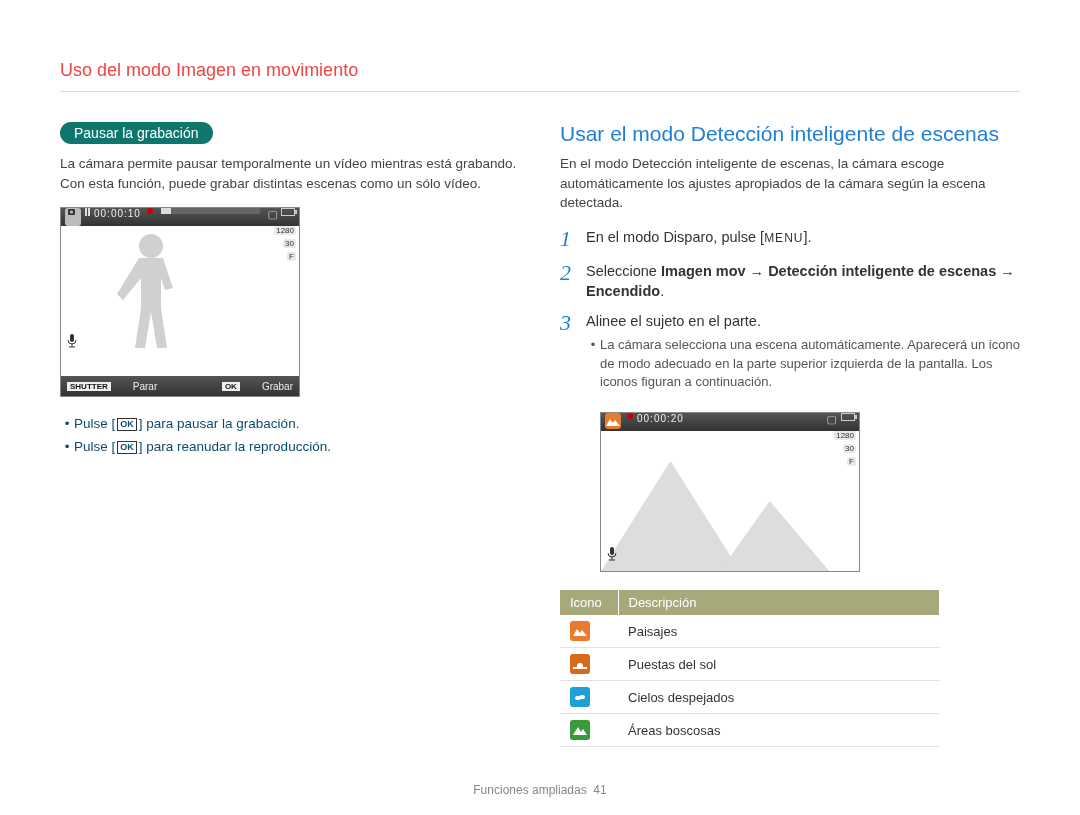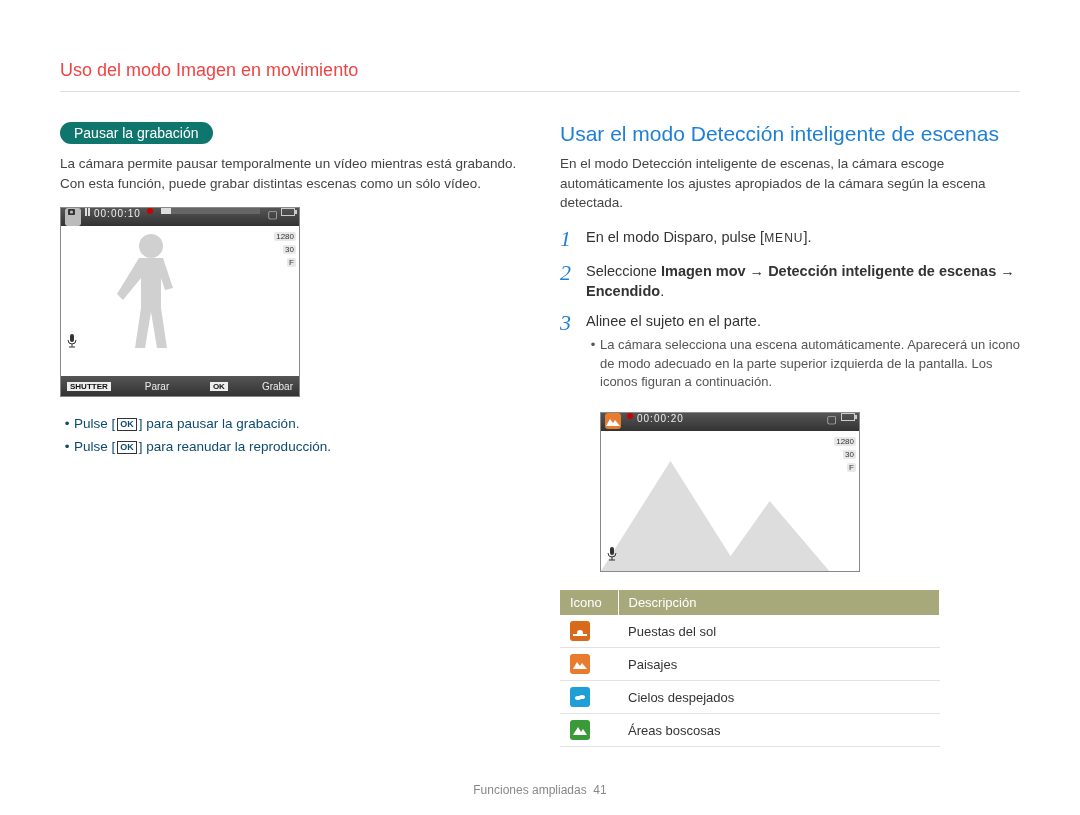--- a/index.html
+++ b/index.html
@@ -135,7 +135,7 @@
     position:relative;
   }
   .lcd-side {
-    position:absolute; right:3px; top:6px;
+    position:absolute; right:3px; top:0;
     display:flex; flex-direction:column; gap:4px; align-items:flex-end;
   }
   .lcd-side .tag { background:#e8e8e8; font-size:8px; padding:0 2px; border-radius:2px; color:#333; }

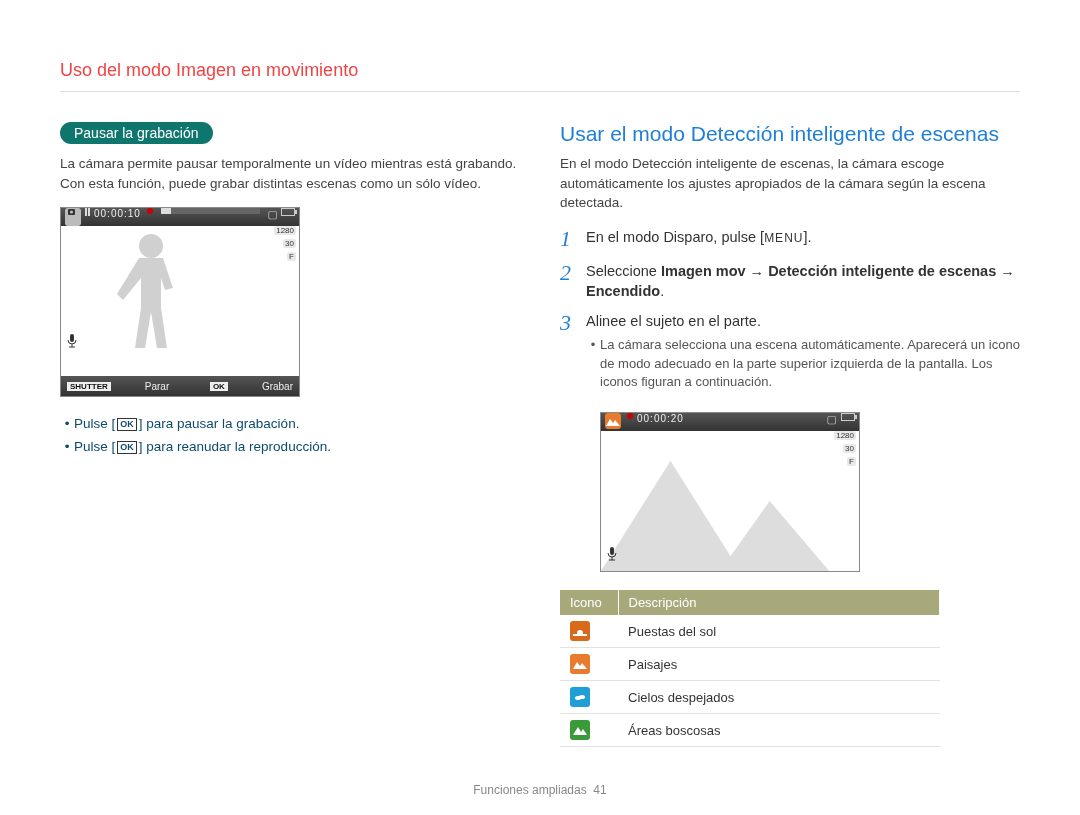--- a/index.html
+++ b/index.html
@@ -148,7 +148,7 @@
   .lcd-child svg { width:70px; height:128px; fill:#d0d0d0; }
   .lcd-bottom {
     height:20px; background:linear-gradient(#555,#333);
-    display:flex; align-items:center; padding:0 6px; gap:12px;
+    display:flex; align-items:center; padding:0 6px; gap:0;
   }
   .lcd-bottom .blk { background:#eee; color:#111; font-size:8px; padding:0 3px; font-weight:bold; }
   .lcd-bottom .txt { color:#eee; font-size:10px;padding-left:22px; }

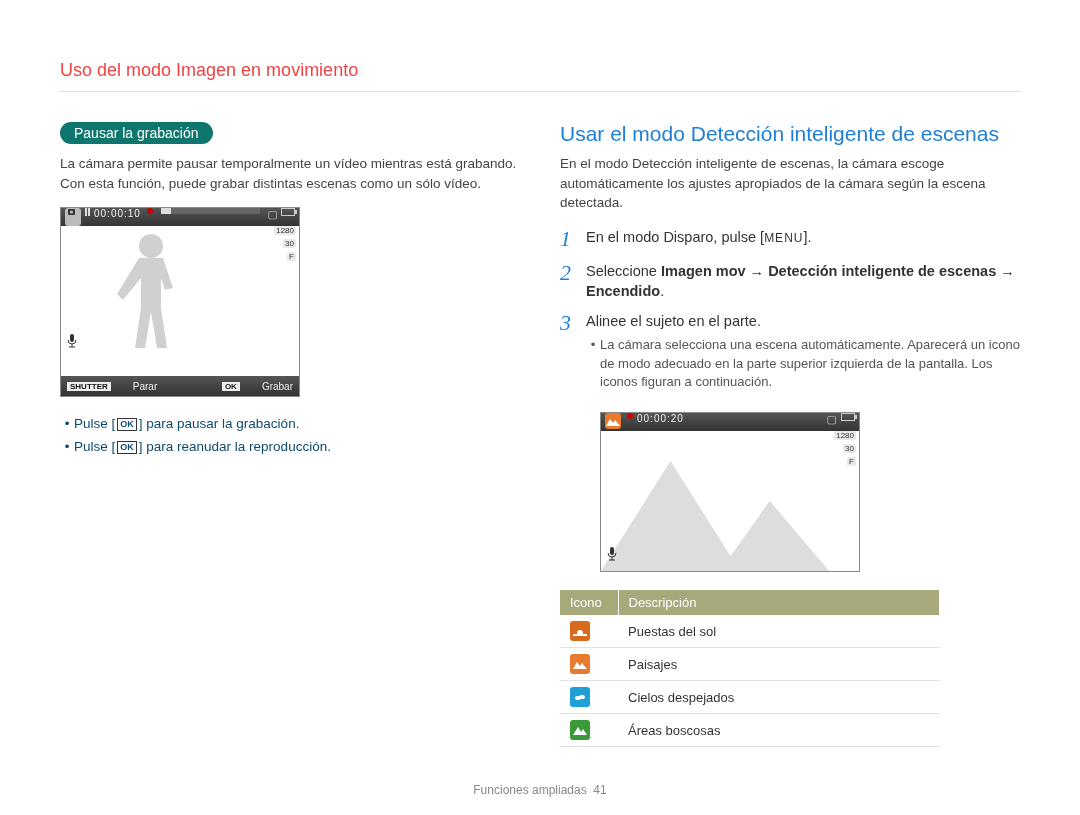--- a/index.html
+++ b/index.html
@@ -348,6 +348,14 @@
       </thead>
       <tbody>
         <tr>
+          <td><span class="ico-sq ico-orange">
+                <svg viewBox="0 0 14 10">
+                  <path d="M0 10 L4 3 L7 7 L9 4 L14 10 Z" fill="#fff"></path>
+                </svg>
+              </span></td>
+          <td>Paisajes</td>
+        </tr>
+        <tr>
           <td><span class="ico-sq ico-orange-dk">
                 <svg viewBox="0 0 14 10">
                   <circle cx="7" cy="7" r="3" fill="#fff"></circle>
@@ -357,14 +365,6 @@
           <td>Puestas del sol</td>
         </tr>
         <tr>
-          <td><span class="ico-sq ico-orange">
-                <svg viewBox="0 0 14 10">
-                  <path d="M0 10 L4 3 L7 7 L9 4 L14 10 Z" fill="#fff"></path>
-                </svg>
-              </span></td>
-          <td>Paisajes</td>
-        </tr>
-        <tr>
           <td><span class="ico-sq ico-blue">
                 <svg viewBox="0 0 14 10">
                   <ellipse cx="5" cy="6" rx="3" ry="2" fill="#fff"></ellipse>

